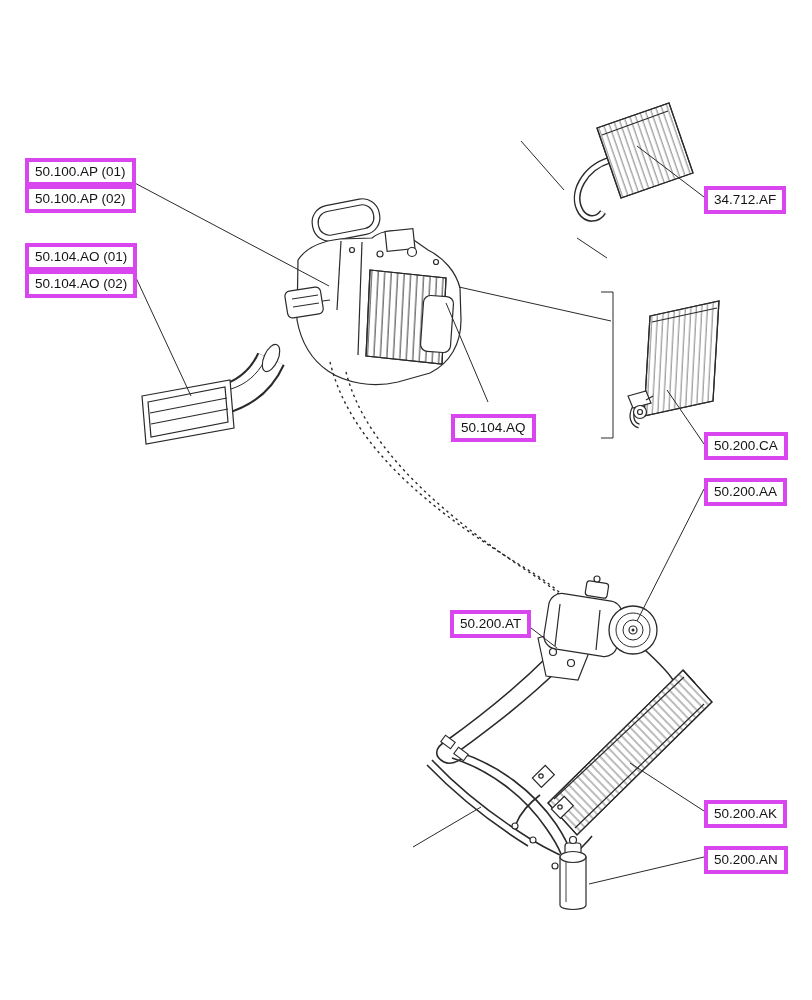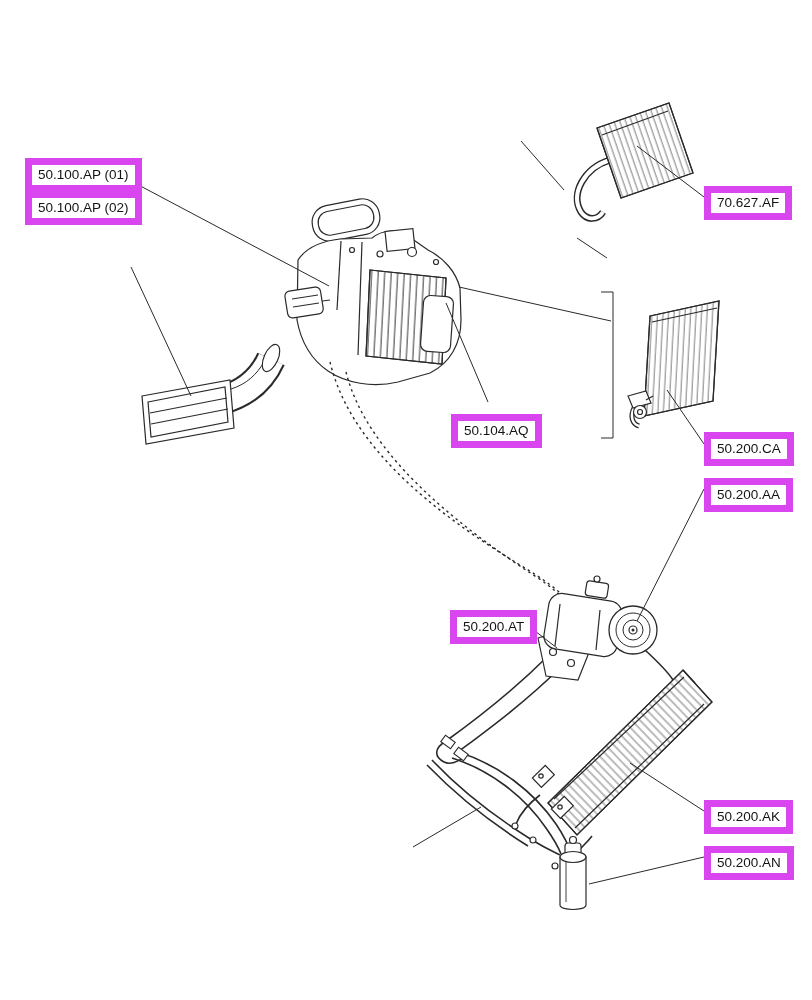--- a/index.html
+++ b/index.html
@@ -11,7 +11,7 @@
   .art { position:absolute; left:0; top:0; }
   .callout { position:absolute; display:inline-flex; flex-direction:column; align-items:stretch; }
   .callout-row {
-    border:7px solid #d946ef; background:#ffffff; color:#141414;
+    border:4px solid #d946ef; background:#ffffff; color:#141414;
     font-size:13.5px; line-height:17px; padding:1px 6px 2px; white-space:nowrap;
   }
   .callout-row + .callout-row { margin-top:-1px; }

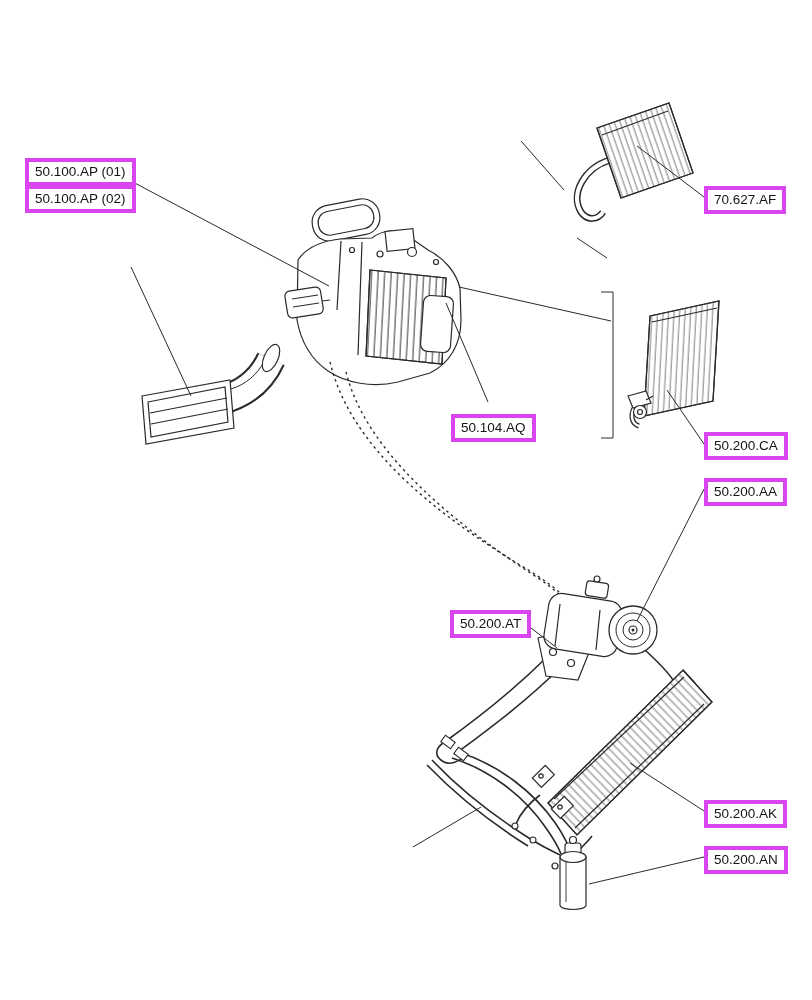--- a/index.html
+++ b/index.html
@@ -169,7 +169,7 @@
 
 
   <div class="callout" style="left:704px; top:186px;">
-    <div class="callout-row">70.627.AF</div>
+    <div class="callout-row">34.712.AF</div>
   </div>
 
   <div class="callout" style="left:451px; top:402px;margin-top:12px;">

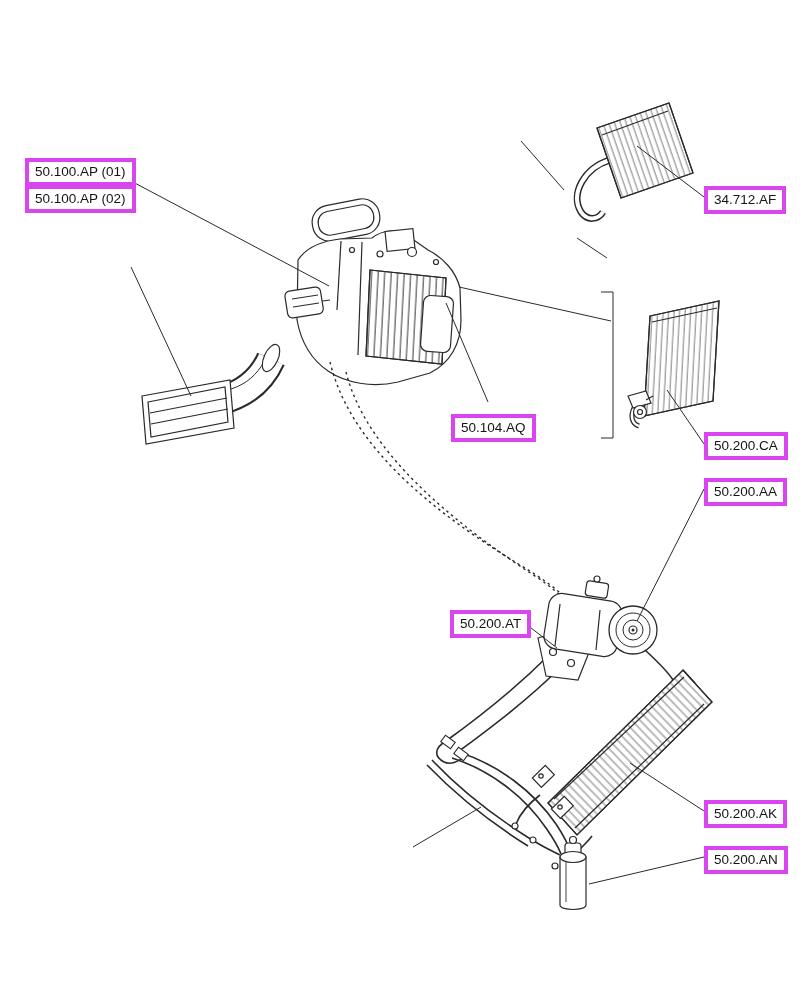--- a/index.html
+++ b/index.html
@@ -167,6 +167,10 @@
     <div class="callout-row">50.100.AP (02)</div>
   </div>
 
+  <div class="callout" style="left:25px; top:243px;">
+    <div class="callout-row">50.104.AO (01)</div>
+    <div class="callout-row">50.104.AO (02)</div>
+  </div>
 
   <div class="callout" style="left:704px; top:186px;">
     <div class="callout-row">34.712.AF</div>

